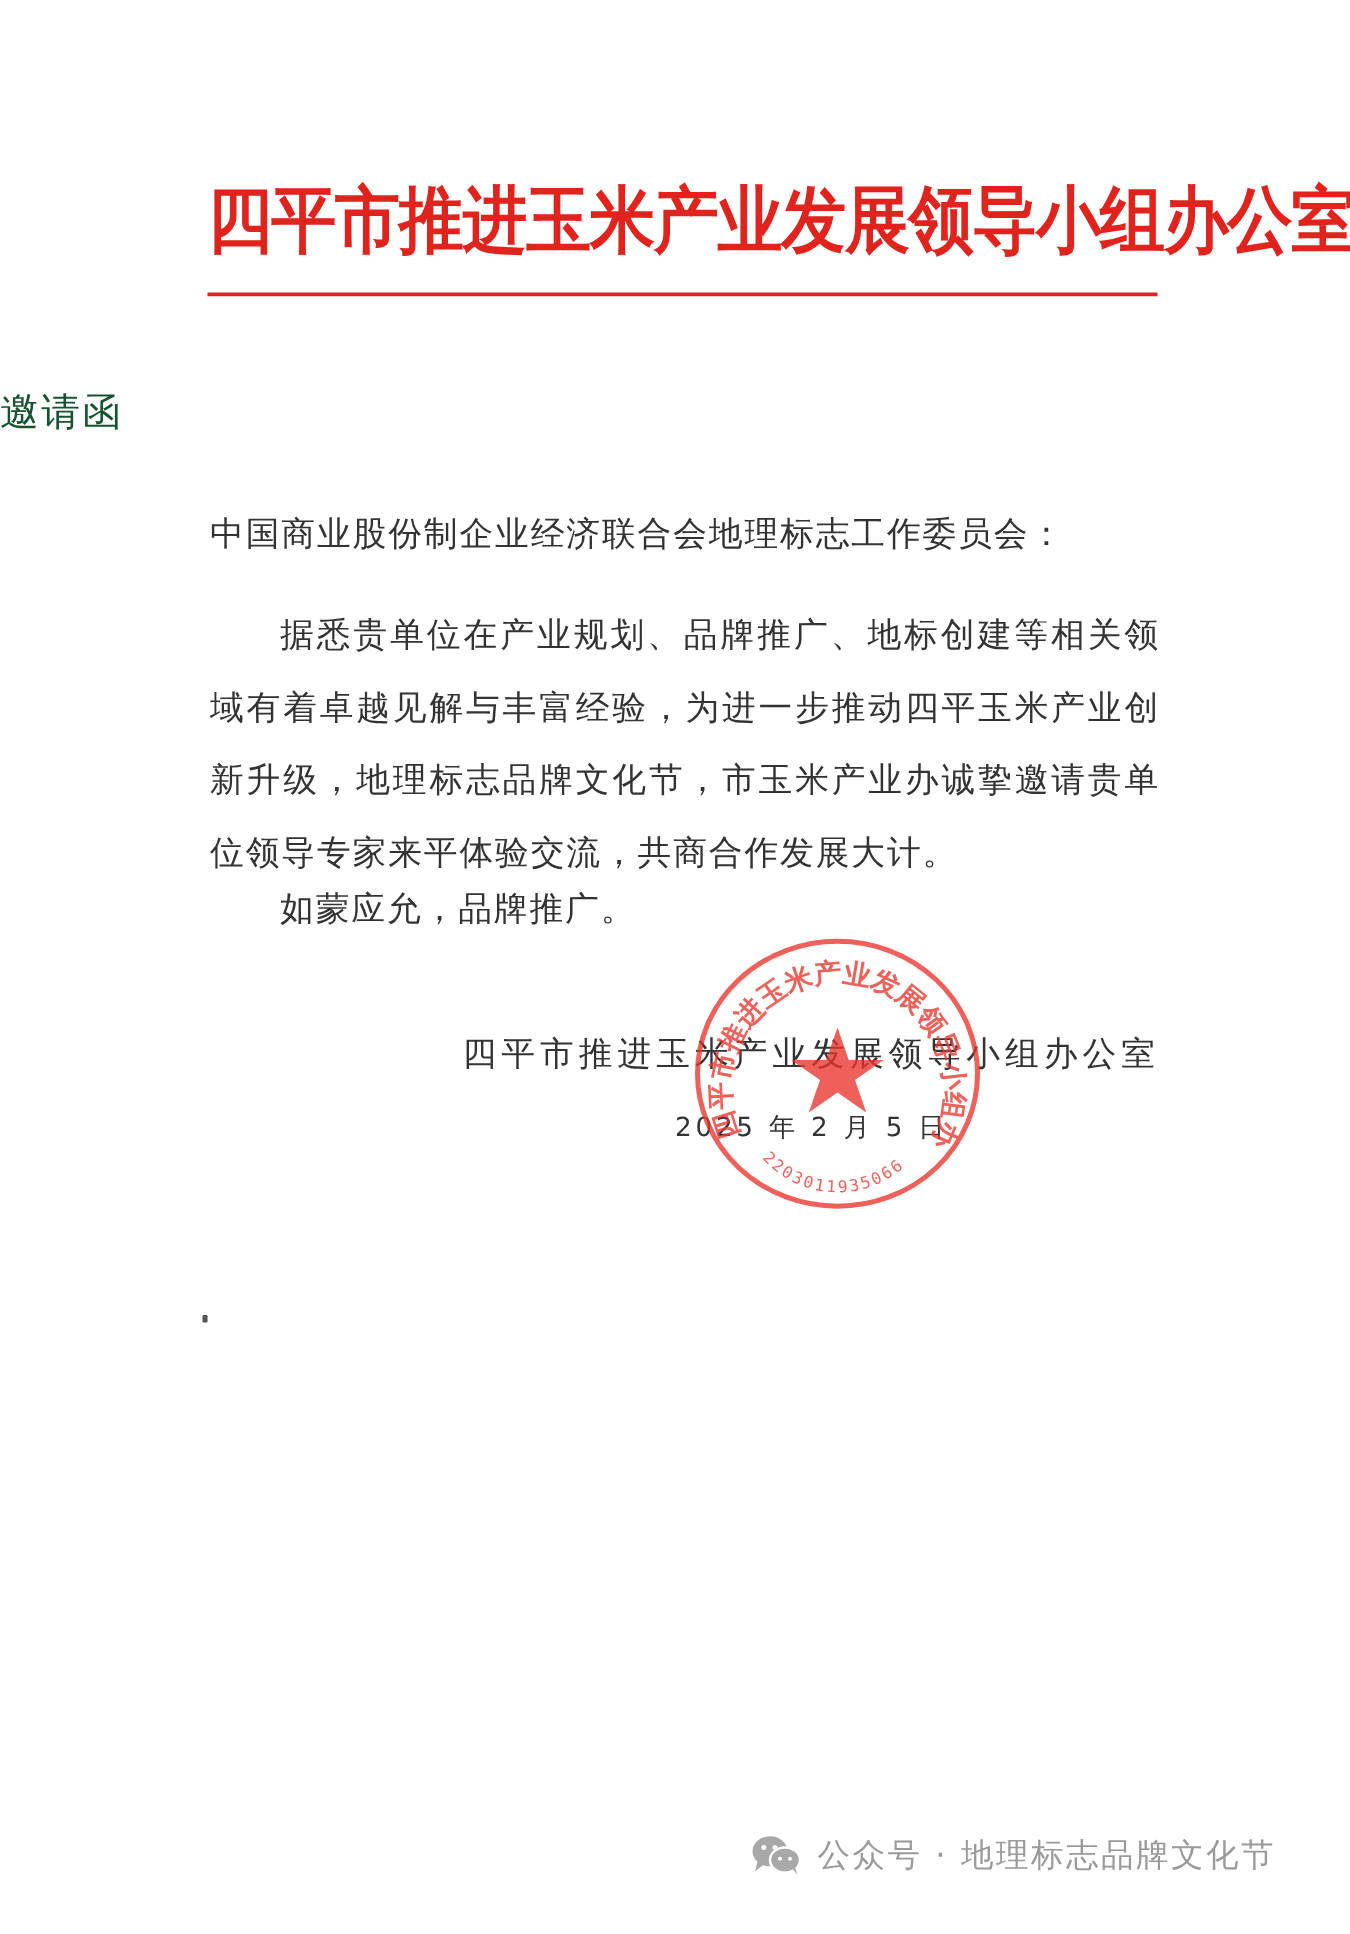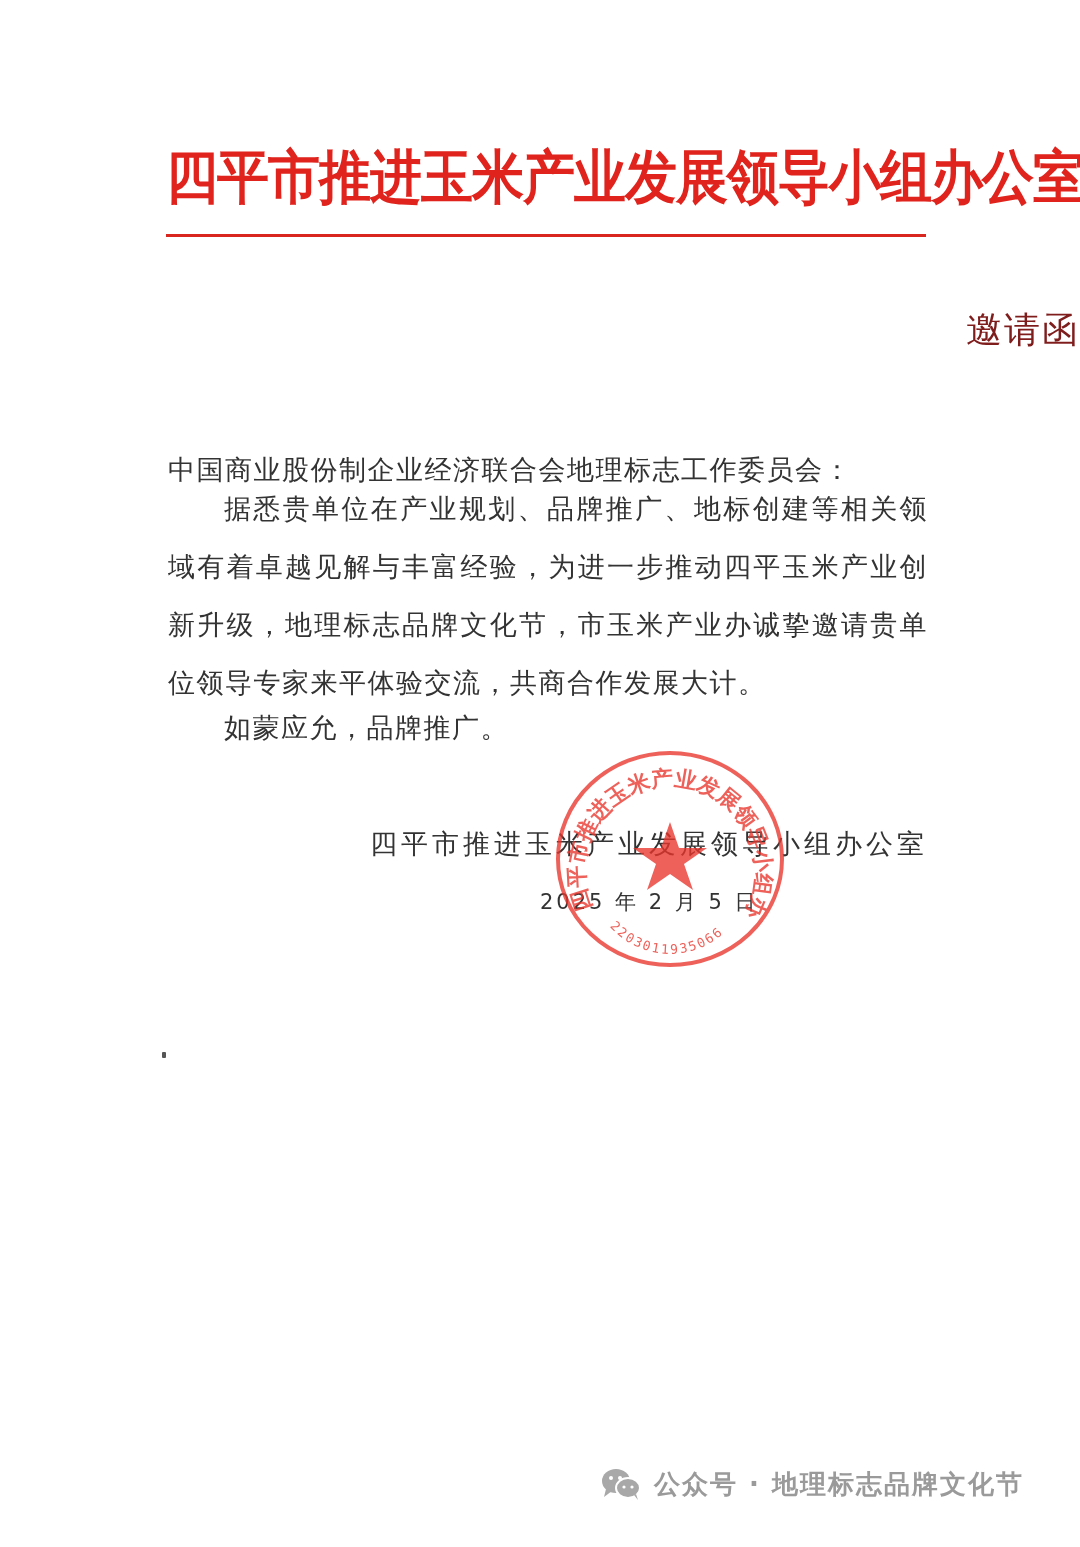--- a/index.html
+++ b/index.html
@@ -22,7 +22,7 @@
   }
   .doc-type {
     position: absolute; left: 0; width: 1080px; top: 305px;
-    text-align: right; font-size: 36px; line-height: 50px; color: #7f1d1d;
+    text-align: left; font-size: 31px; line-height: 50px; color: #14532d;
     font-family: "DejaVu Sans", sans-serif; letter-spacing: 2px;
   }
   .body-text {

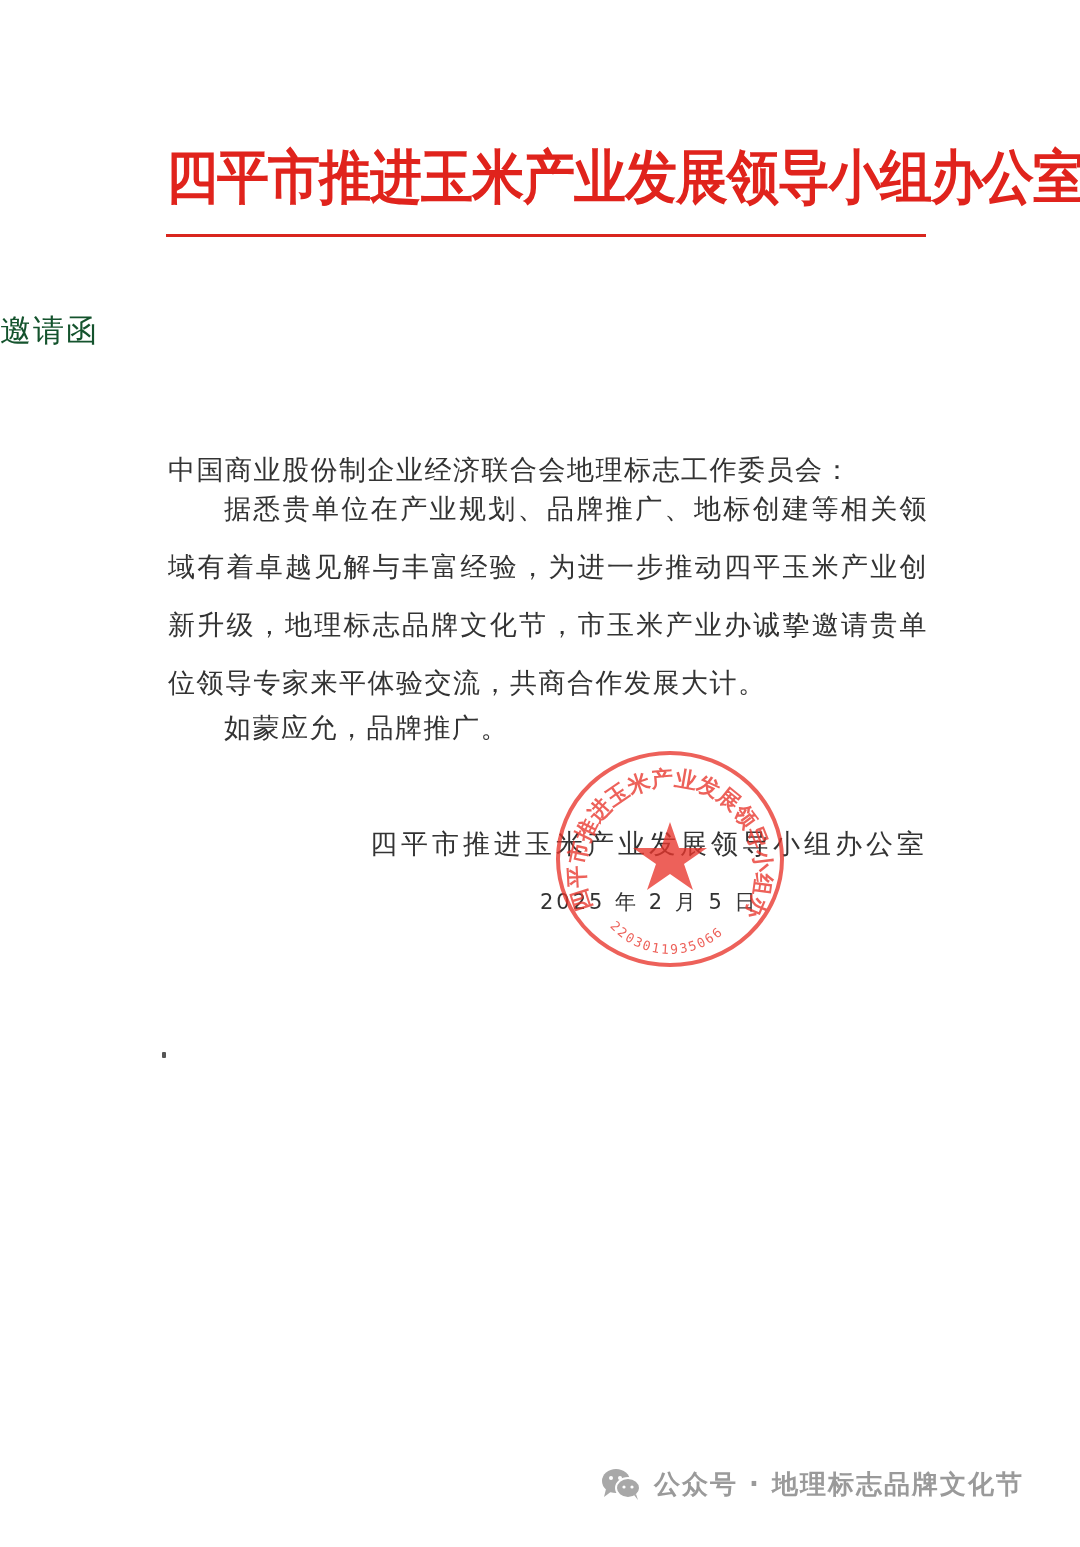--- a/index.html
+++ b/index.html
@@ -30,7 +30,7 @@
     font-size: 27px; color: #333;
     font-family: "DejaVu Sans", sans-serif; letter-spacing: 1.5px;
   }
-  .salutation { top: 452px; line-height: 36px; }
+  .salutation { top: 412px; line-height: 36px; font-family: Liberation Mono, monospace; }
   .para { top: 480px; line-height: 58px; text-indent: 56px; text-align: justify; }
   .closing { top: 708px; line-height: 40px; text-indent: 56px; }
   .sign-org {

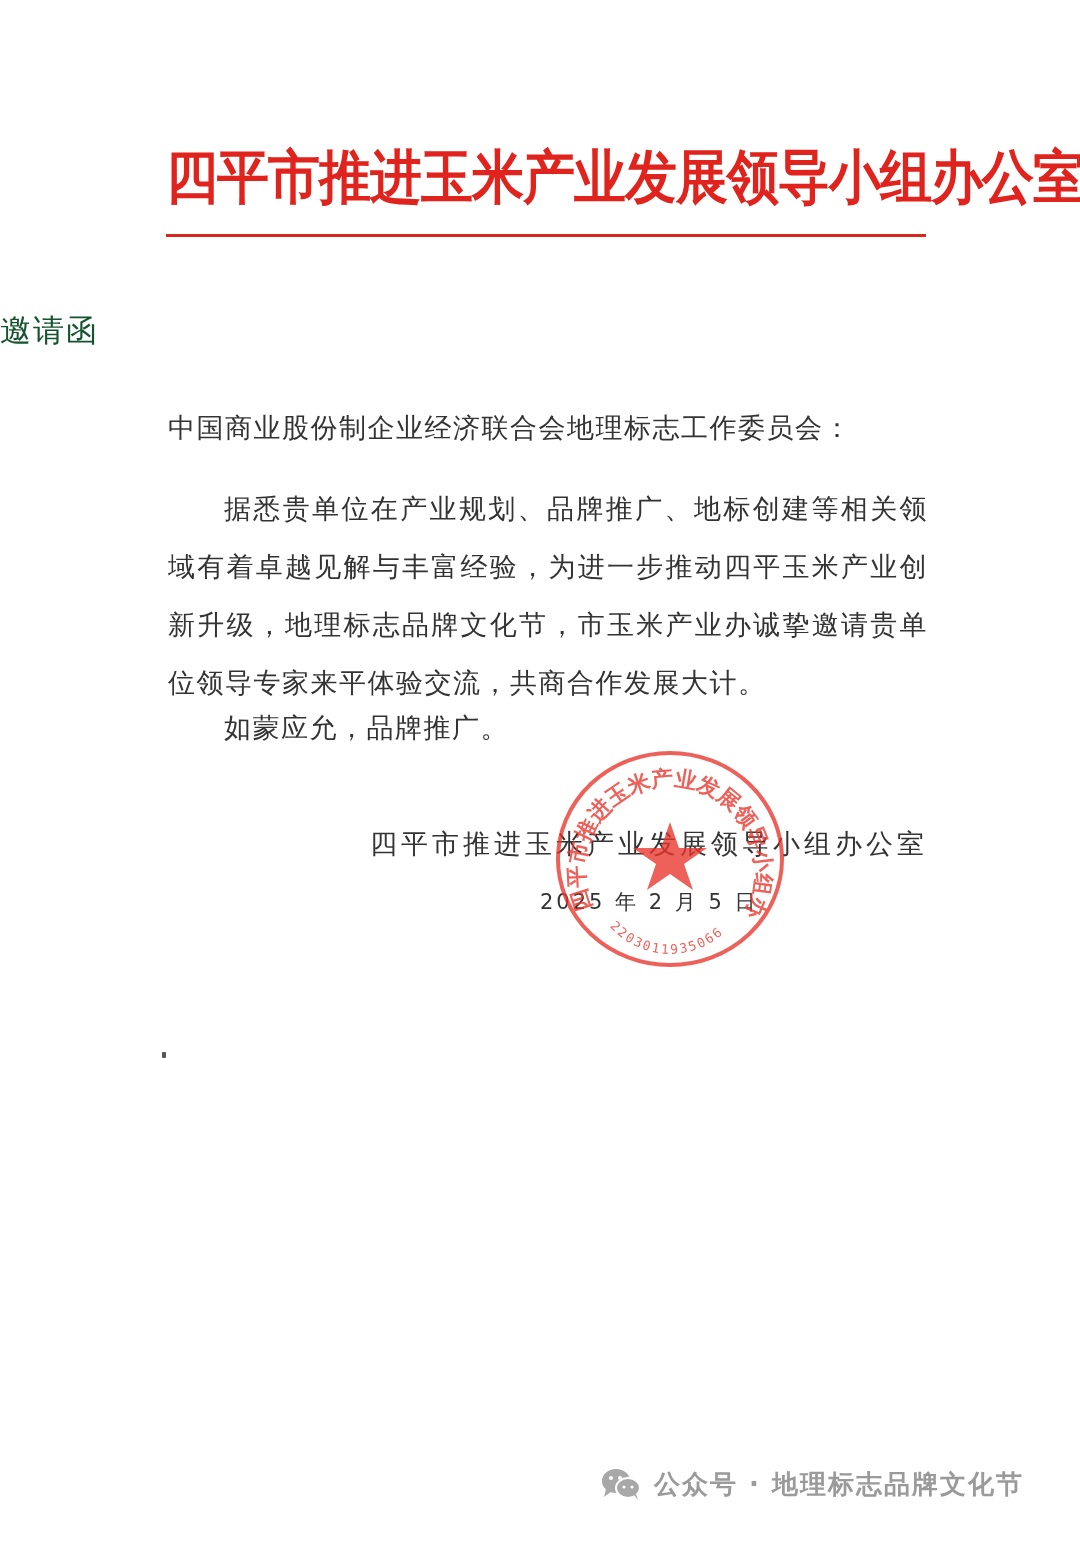--- a/index.html
+++ b/index.html
@@ -55,7 +55,7 @@
     position: absolute; left: 600px; top: 1462px; height: 44px;
     display: flex; align-items: center; gap: 12px;
     color: #9a9a9a; font-size: 26px; letter-spacing: 2px;
-    font-family: "DejaVu Sans", sans-serif; white-space: nowrap; font-weight: bold;
+    font-family: "DejaVu Sans", sans-serif; white-space: nowrap;
   }
   .wm-icon { width: 42px; height: 34px; }
 </style>

